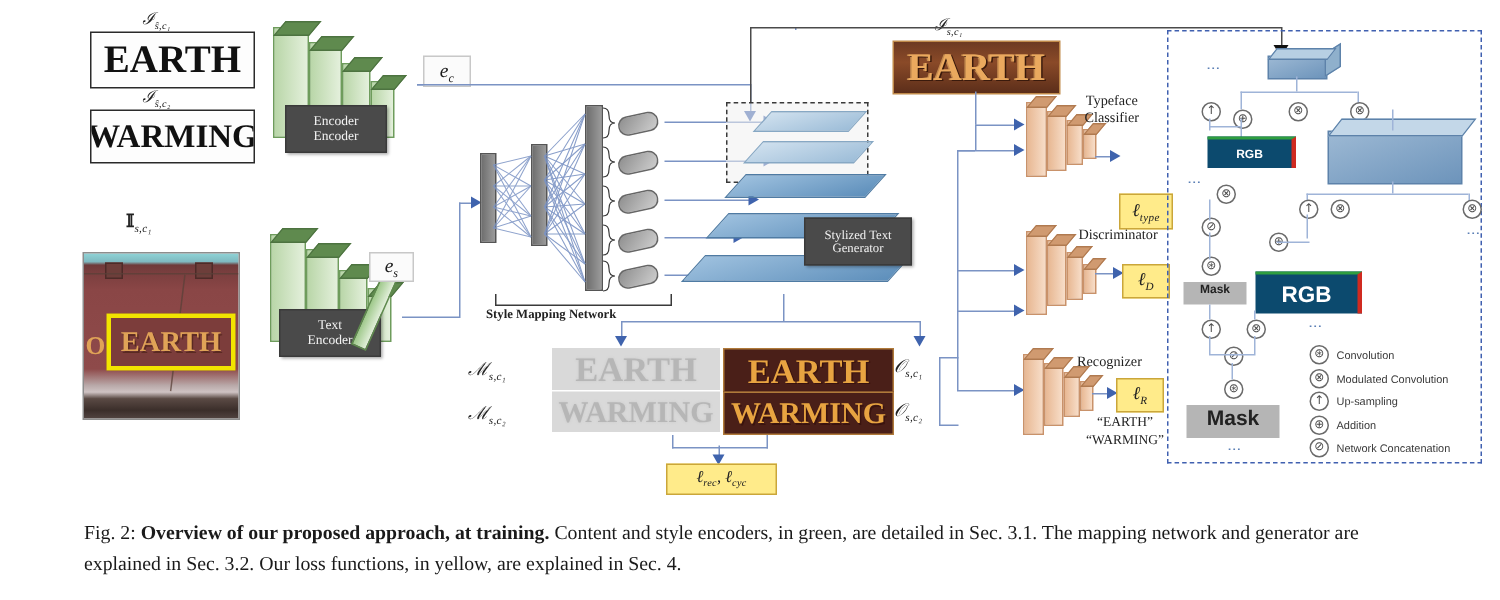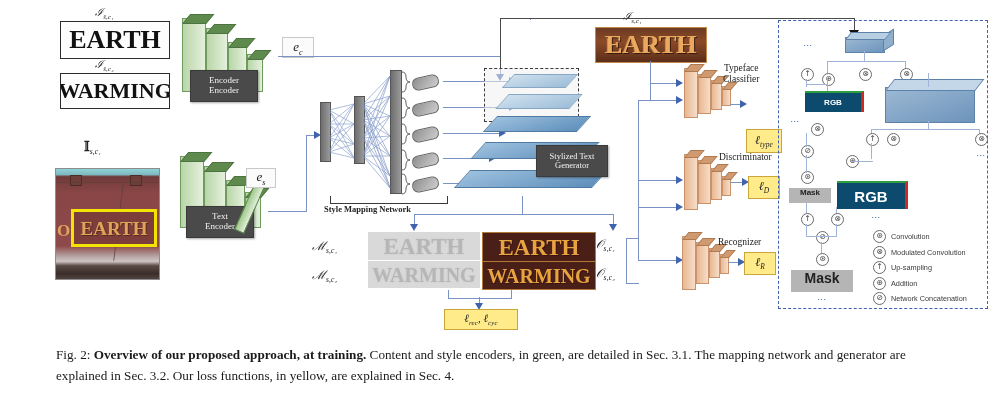--- a/index.html
+++ b/index.html
@@ -418,6 +418,10 @@
   <div class="abs loss" style="left:744px;top:252px;width:30px;height:21px;font-size:12px;">
     <span><span>ℓ</span><span class="sub">R</span></span>
   </div>
+  <div class="abs lbl" style="left:714px;top:276px;font-size:9px;text-align:center;line-height:1.3;width:72px;">
+    <div>“EARTH”</div>
+      <div>“WARMING”</div>
+  </div>
 
   <div class="abs ln lnv" style="left:530px;top:18px;height:2px;"></div>
   <div class="abs ln lnh" style="left:500px;top:18px;width:354px;background:#4a4a4a;"></div>

